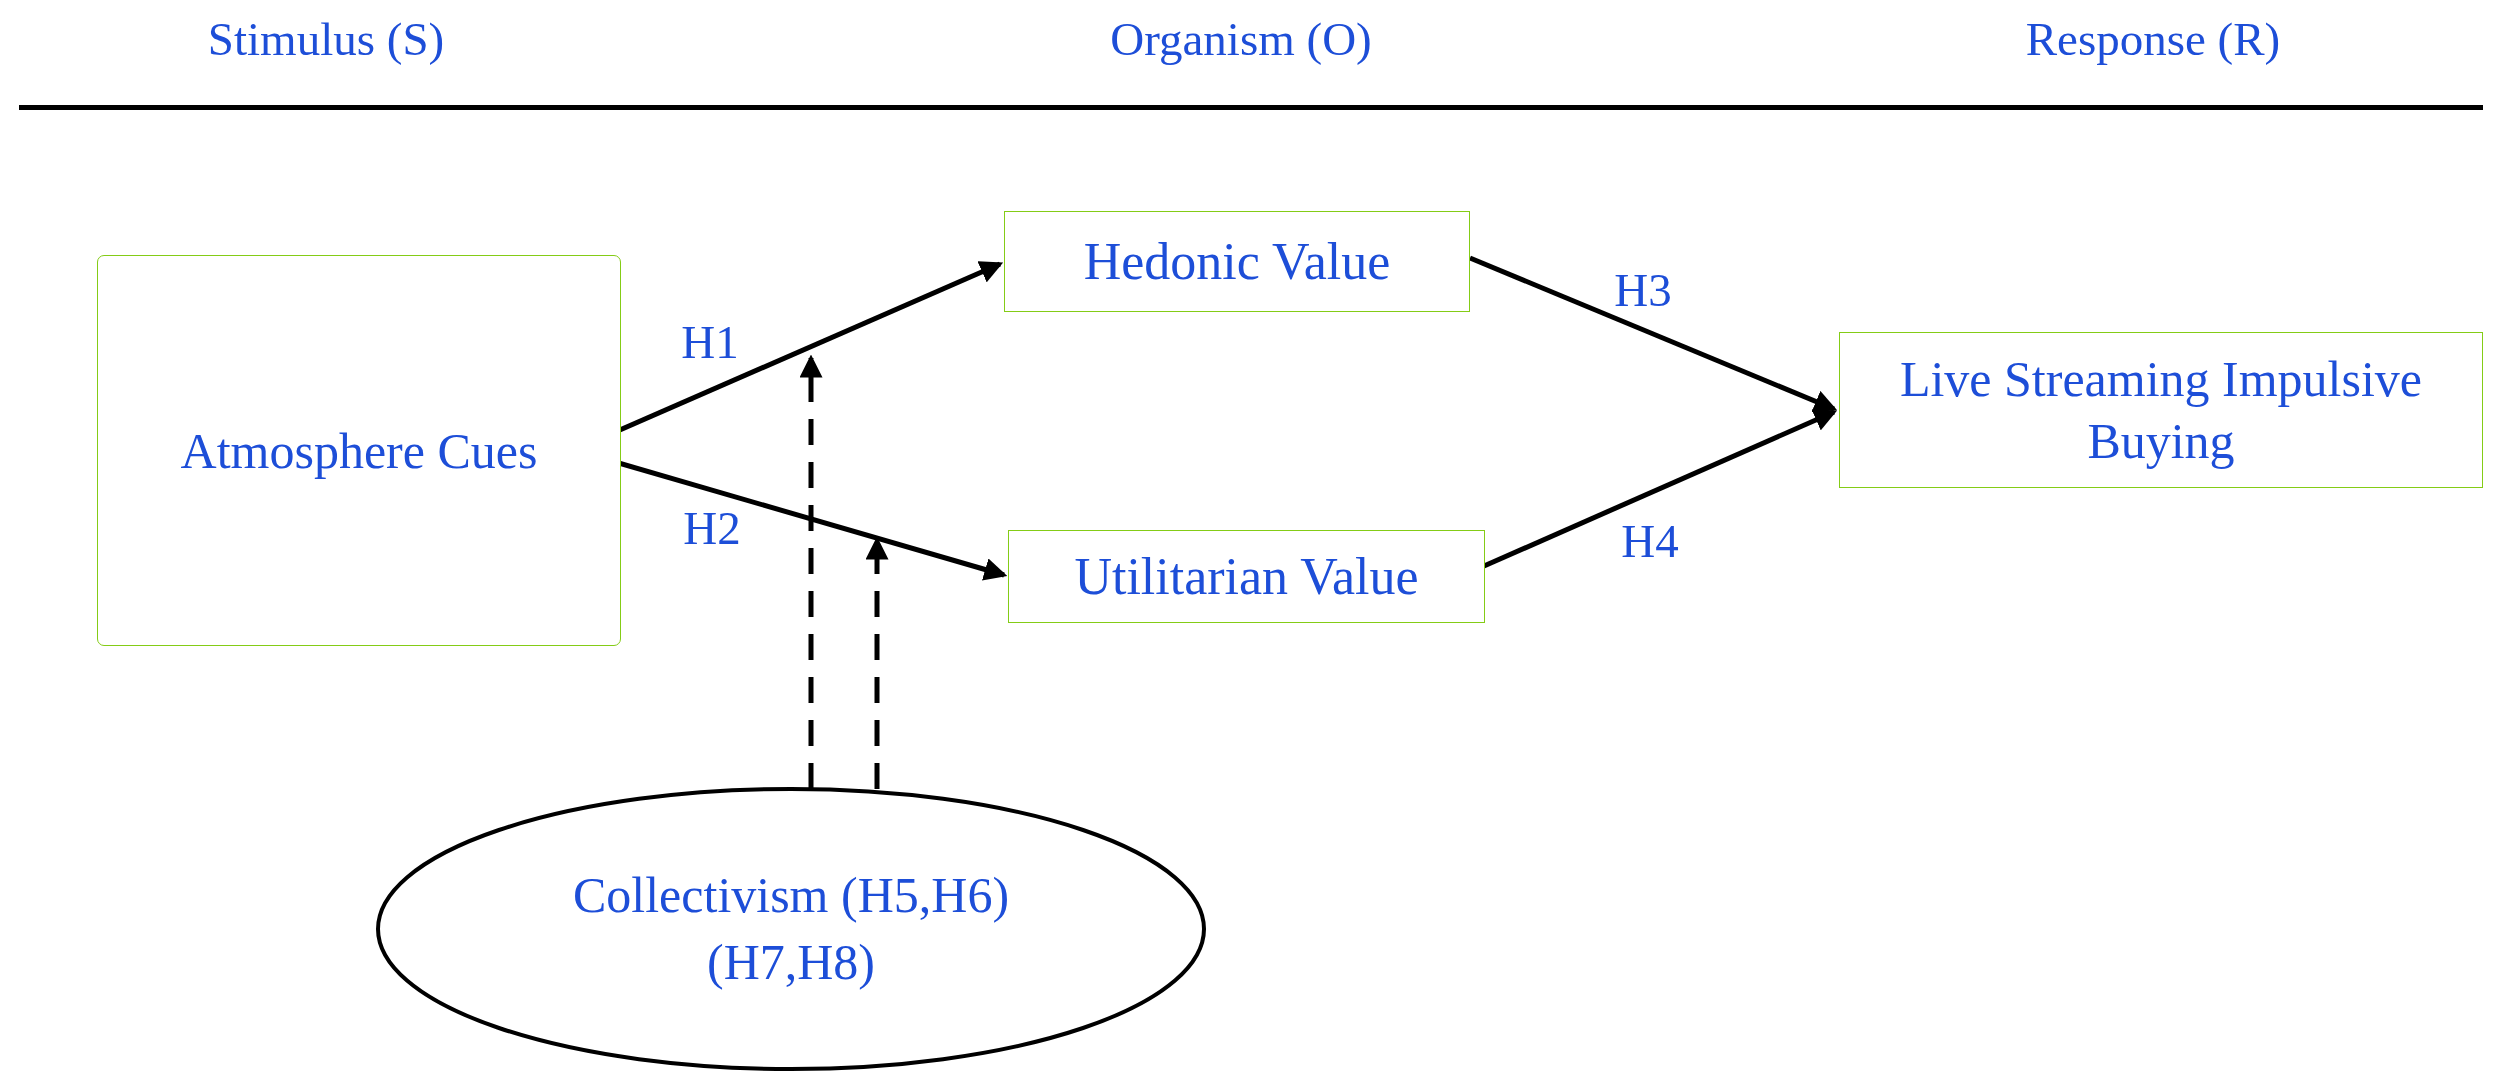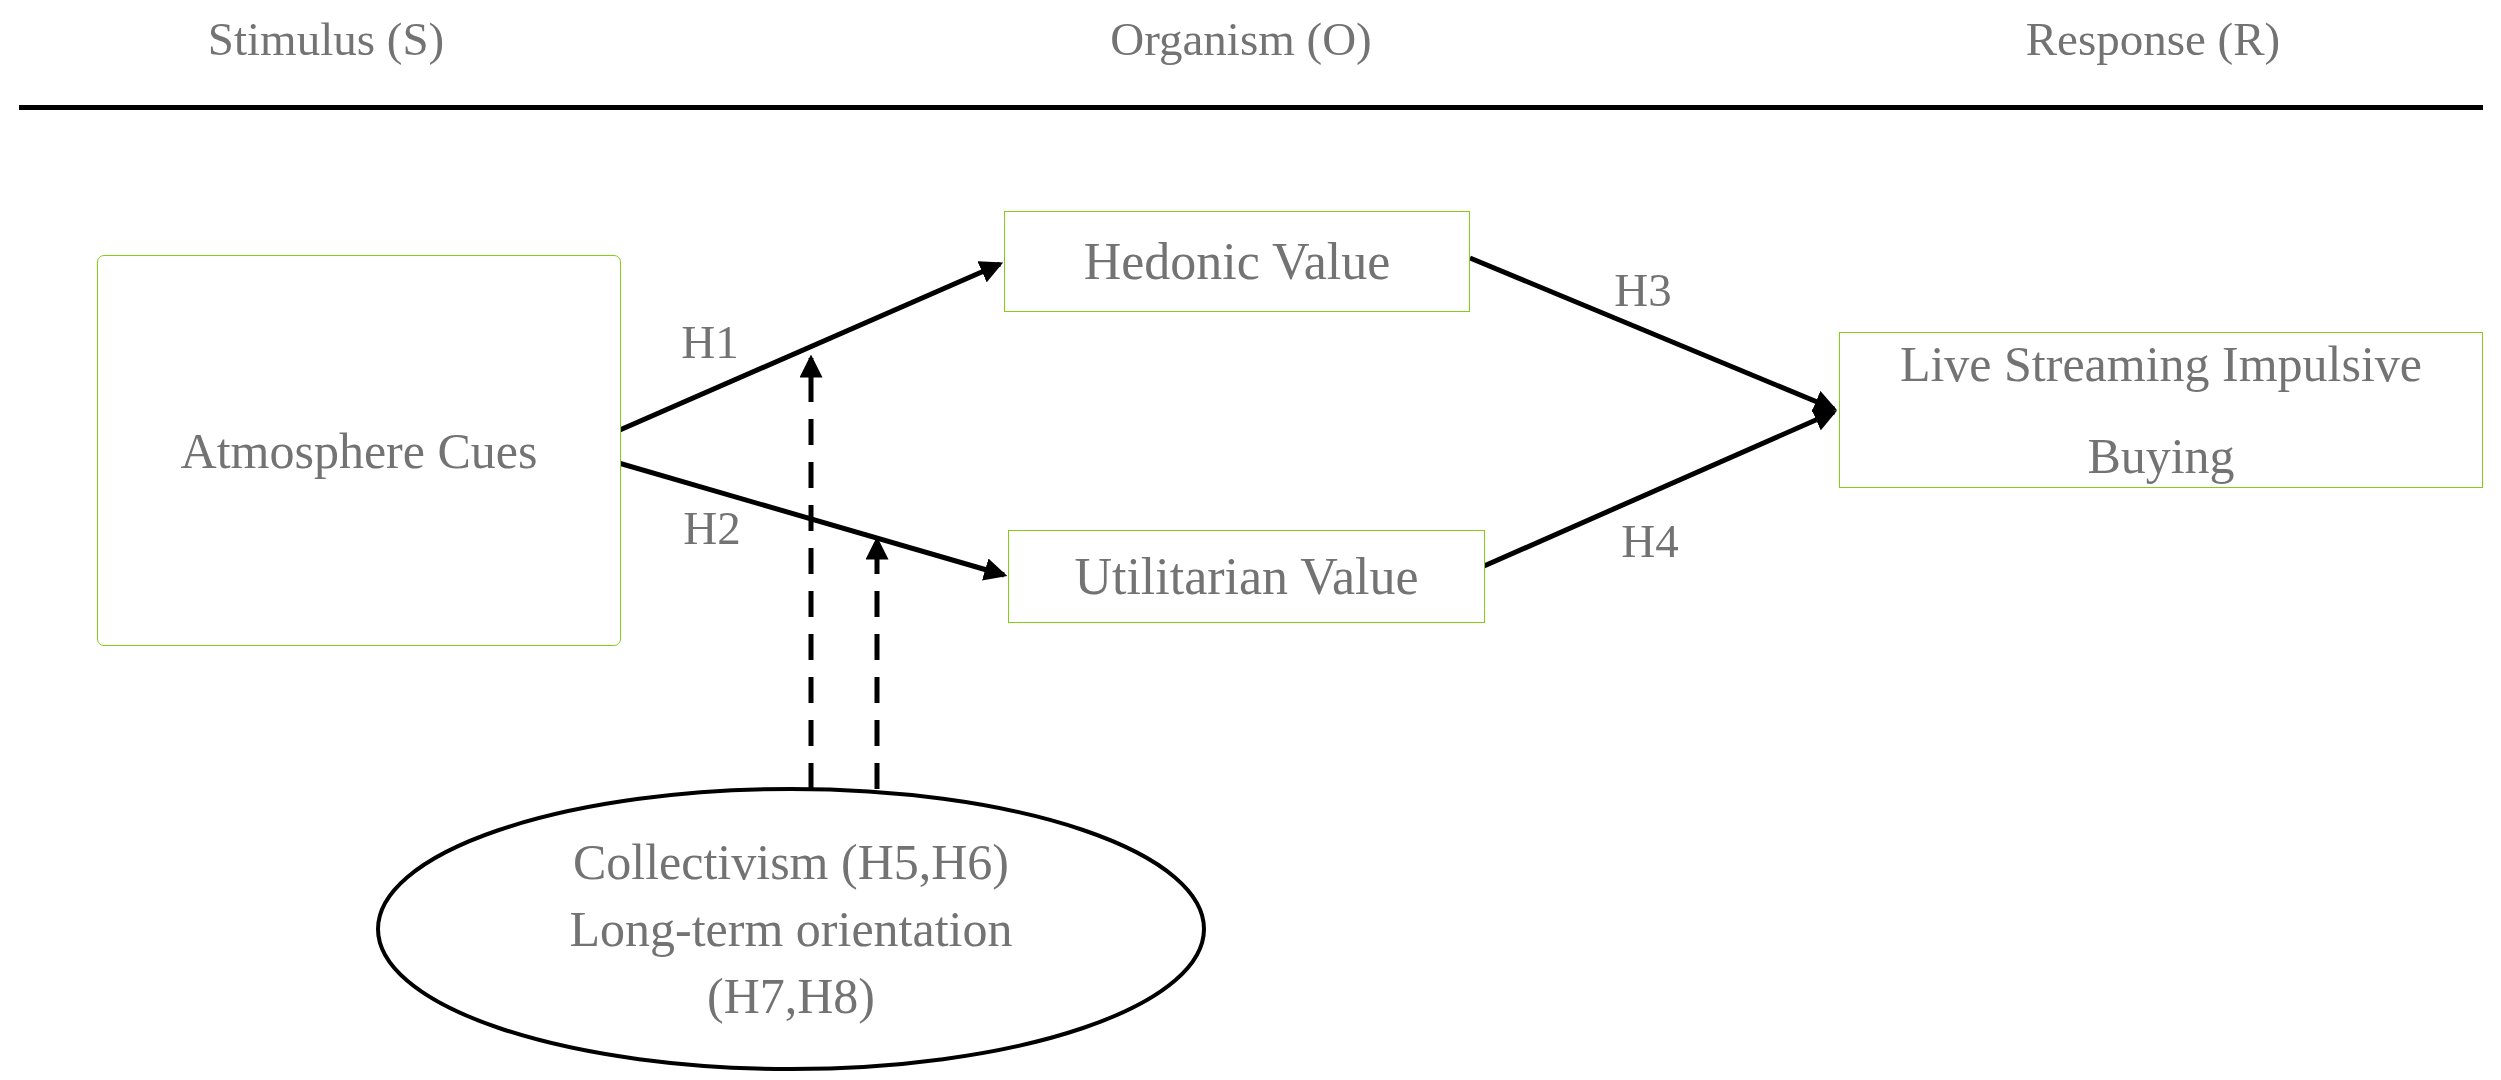--- a/index.html
+++ b/index.html
@@ -8,7 +8,7 @@
     width:2501px;height:1080px;
     background:#ffffff;
     font-family:"Liberation Serif","DejaVu Serif",serif;
-    color:#737373;
+    color:#1d4ed8;
     overflow:hidden;
   }
   .hdr-label{

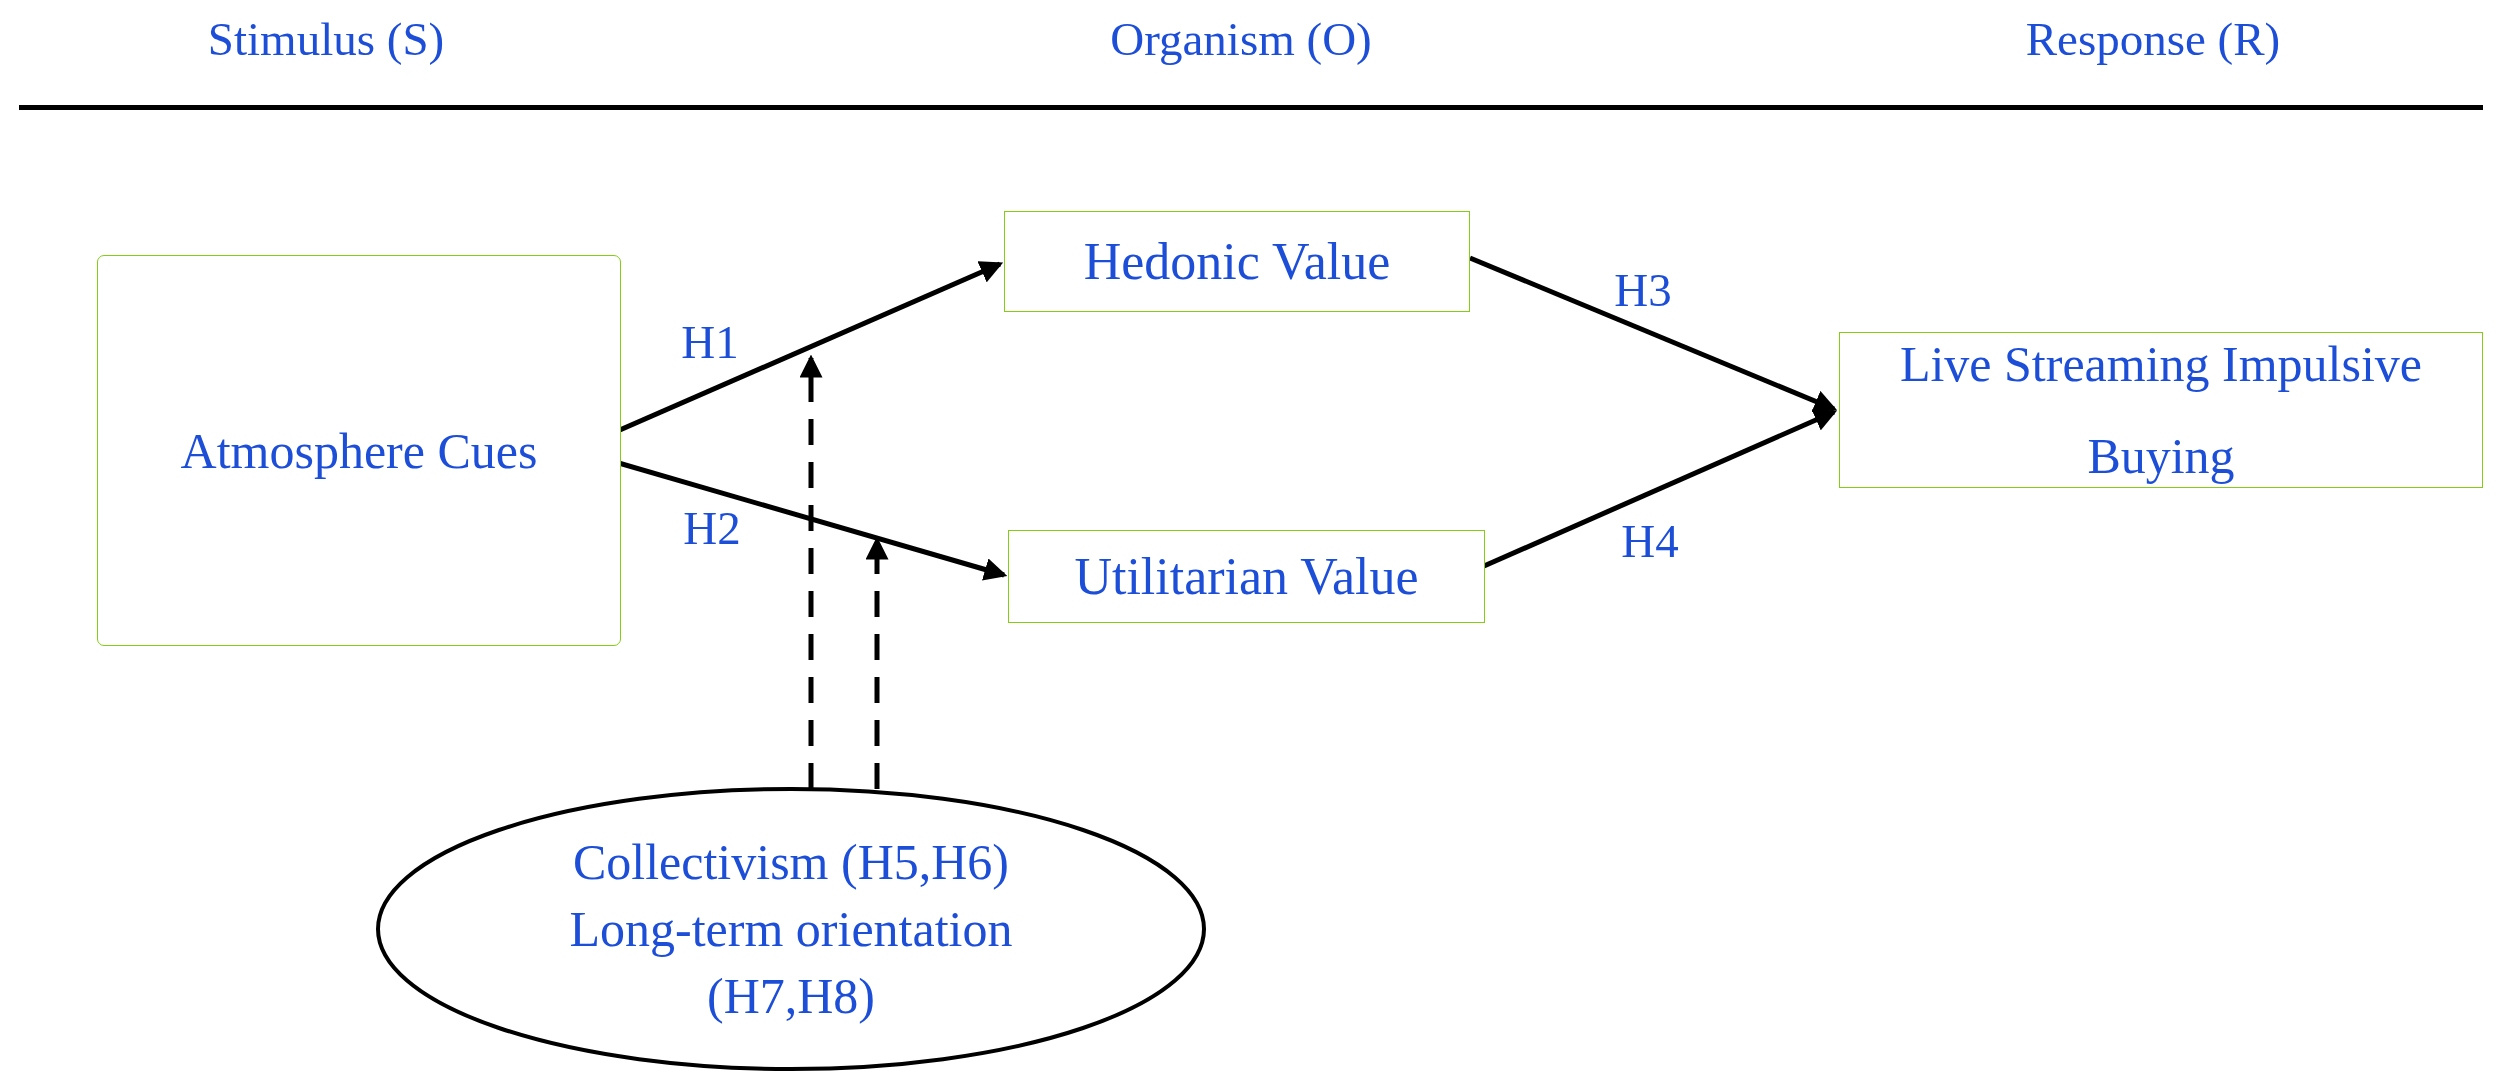--- a/index.html
+++ b/index.html
@@ -41,7 +41,7 @@
   #box-atmosphere{left:97px;top:255px;width:524px;height:391px;font-size:50px;border-radius:7px;}
   #box-hedonic{left:1004px;top:211px;width:466px;height:101px;font-size:52px;}
   #box-utilitarian{left:1008px;top:530px;width:477px;height:93px;font-size:52px;}
-  #box-lsib{left:1839px;top:332px;width:644px;height:156px;font-size:50px;line-height:62px;justify-content:space-between;}
+  #box-lsib{left:1839px;top:332px;width:644px;height:156px;font-size:50px;line-height:62px;}
   .hyp-label{
     position:absolute;
     transform:translate(-50%,-50%);

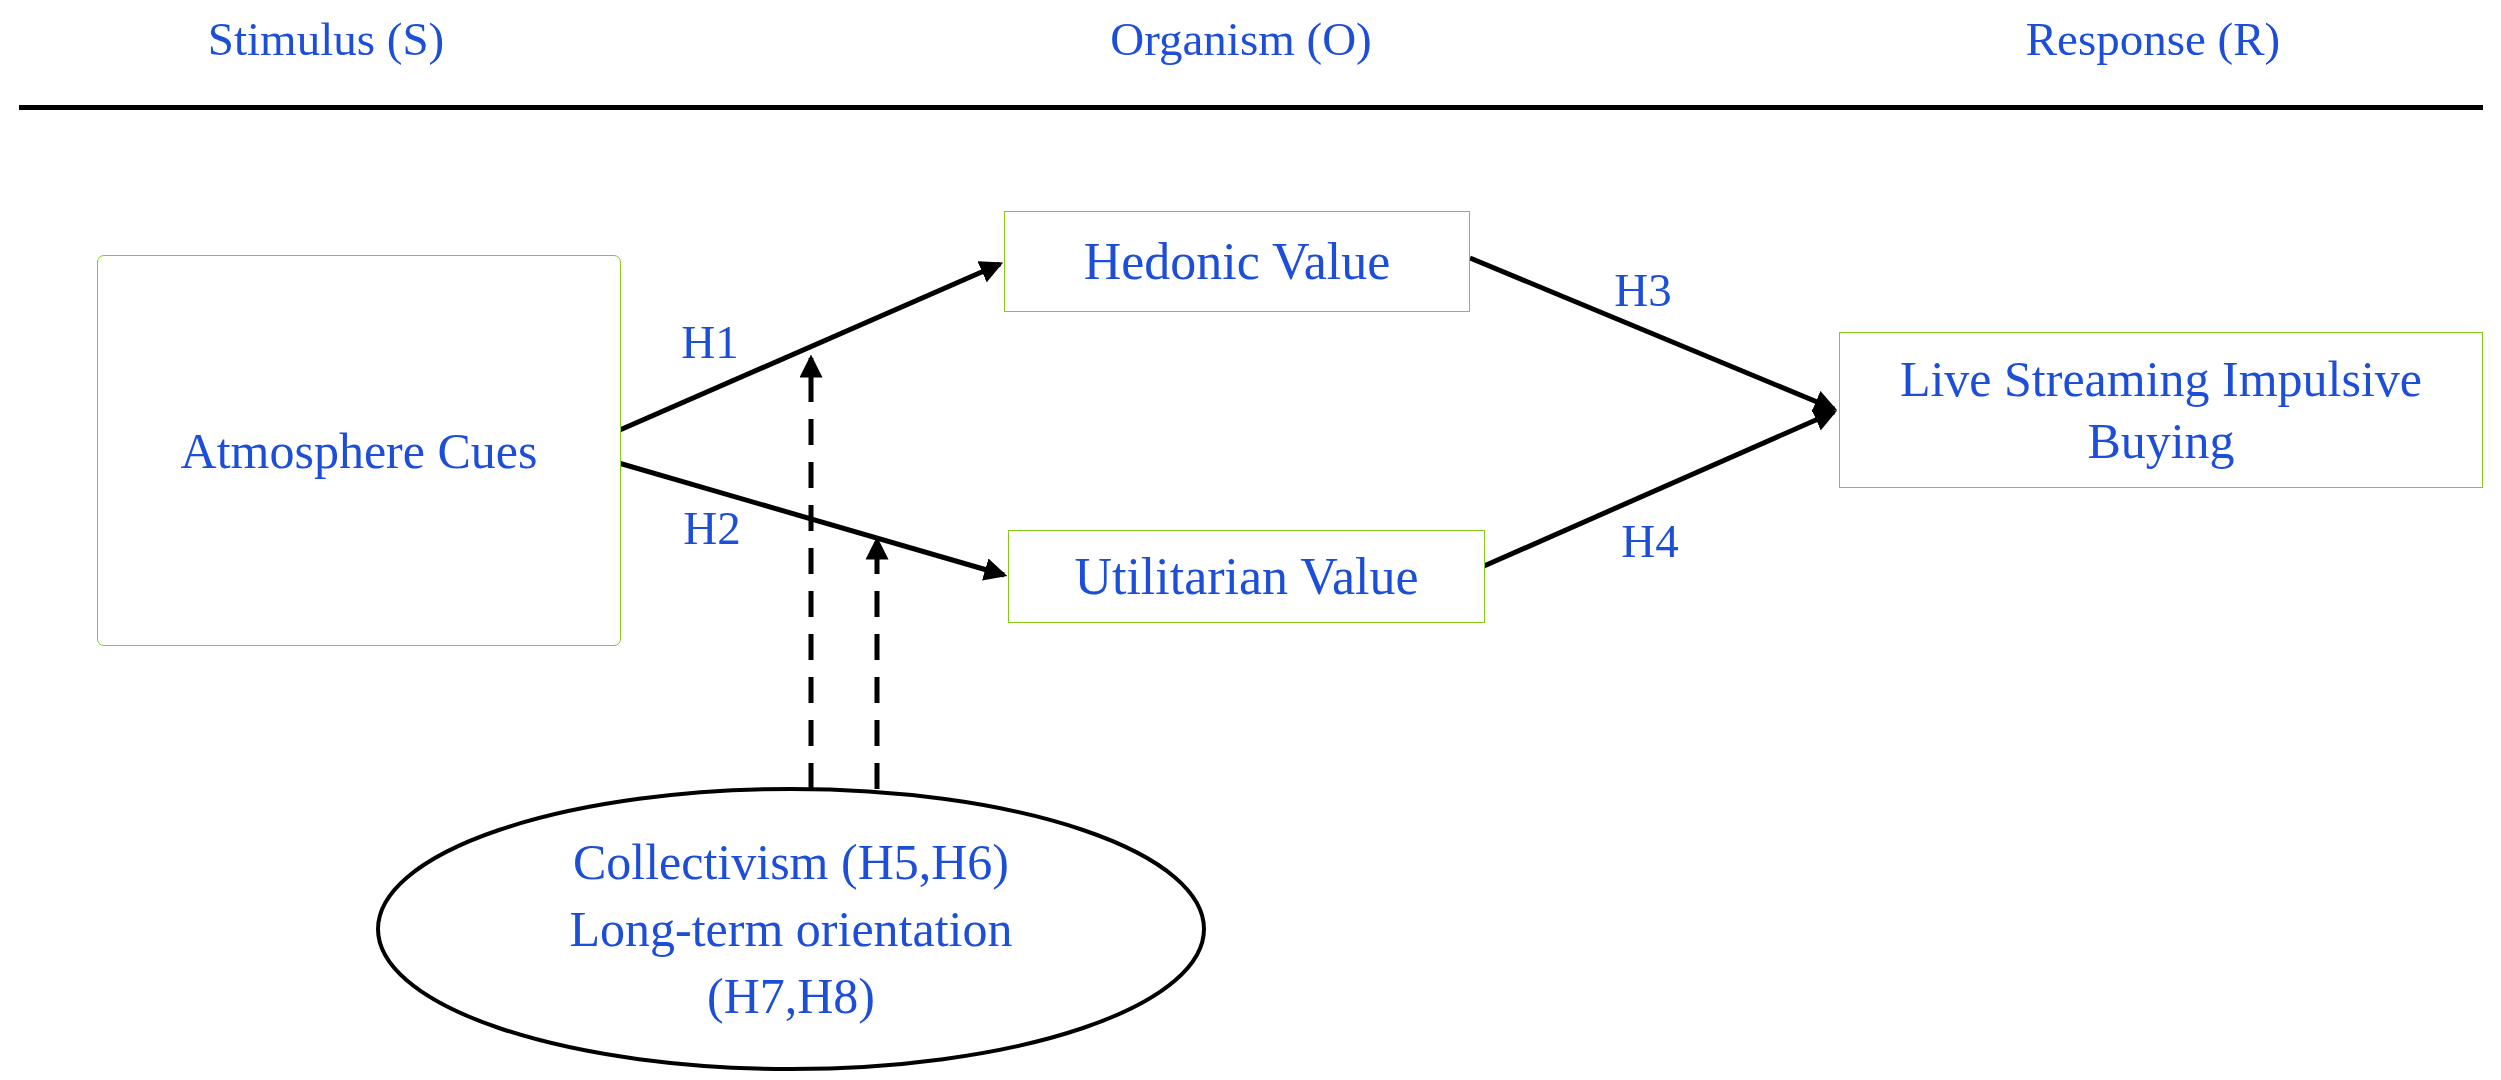--- a/index.html
+++ b/index.html
@@ -116,7 +116,6 @@
 
   <div id="moderator-text">
     <div>Collectivism (H5,H6)</div>
-    <div>Long-term orientation</div>
     <div>(H7,H8)</div>
   </div>
 

